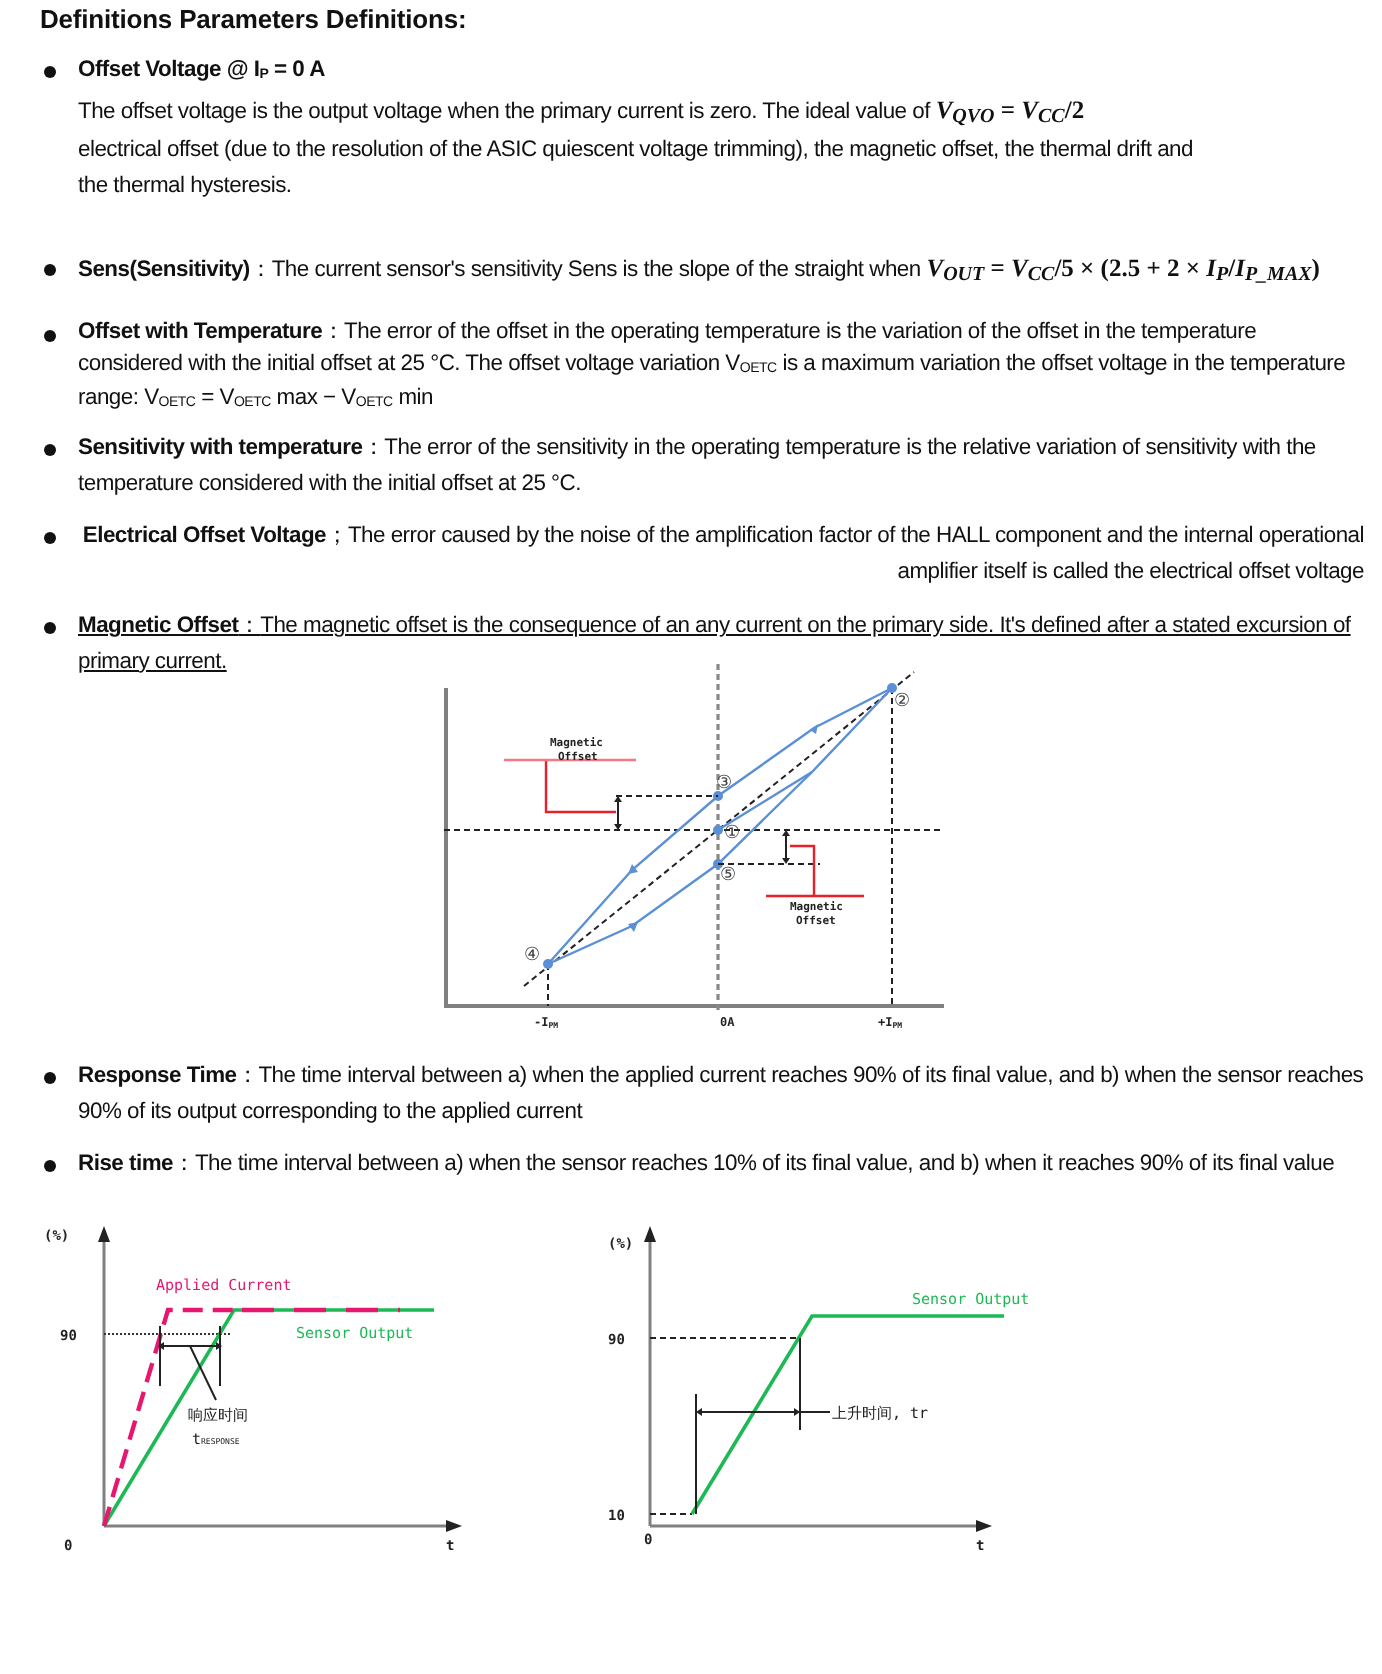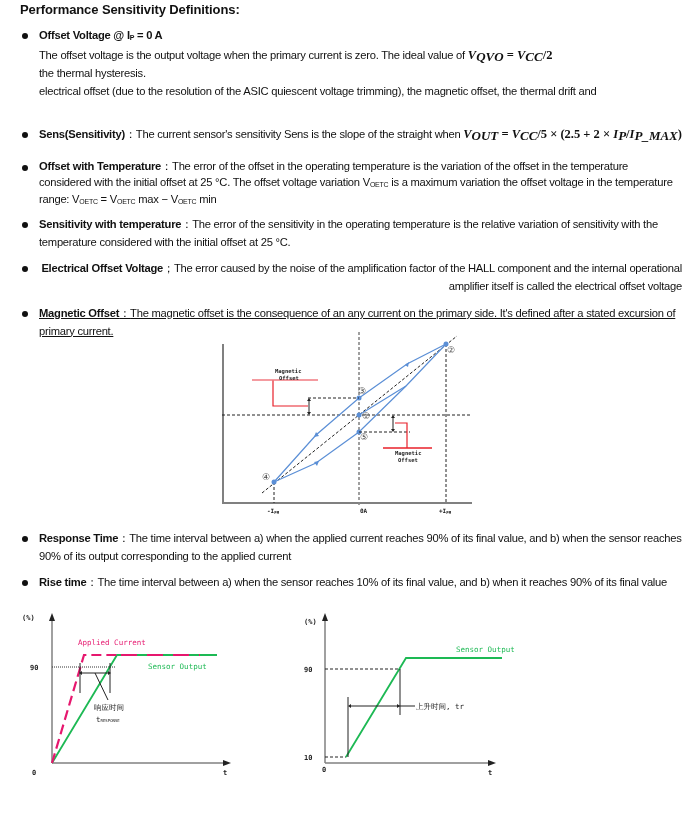--- a/index.html
+++ b/index.html
@@ -20,7 +20,7 @@
 </head>
 <body>
 
-<div class="page-title">Performance Sensitivity Definitions:</div>
+<div class="page-title">Definitions Parameters Definitions:</div>
 
 <div class="item" style="top:27px;">
   <span class="bullet"></span>

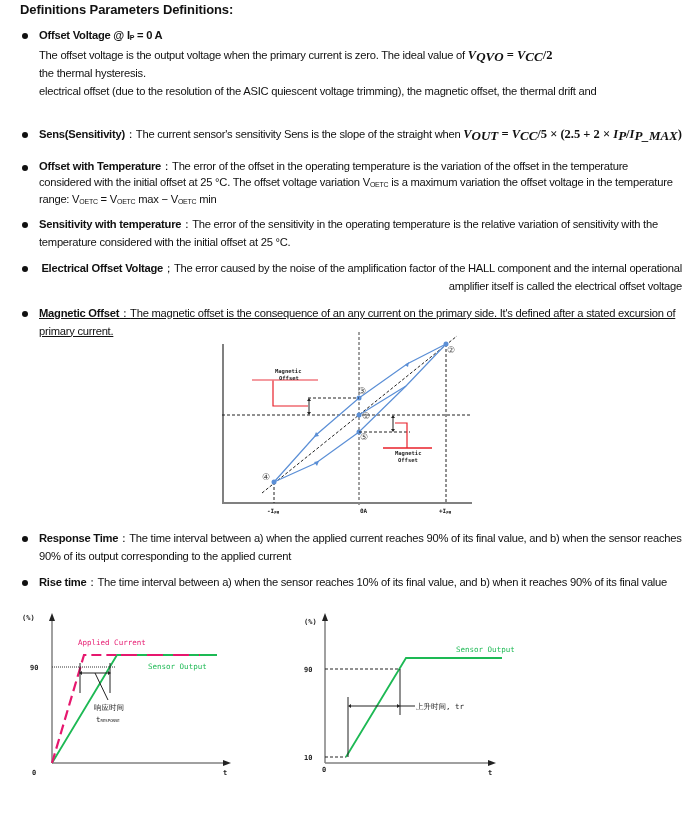--- a/index.html
+++ b/index.html
@@ -12,7 +12,7 @@
   .term { font-weight: bold; }
   .math { font-family: "Liberation Serif", serif; font-weight: bold; font-style: italic; font-size: 12.5px; letter-spacing: 0; }
   .math .up { font-style: normal; }
-  sub.s { font-size: 13px; vertical-align: -2px; }
+  sub.s { font-size: 10px; vertical-align: -2px; }
   sub.t { font-size: 7px; vertical-align: -1px; }
   svg text { font-family: "DejaVu Sans Mono", monospace; }
   .diagram { position: absolute; }

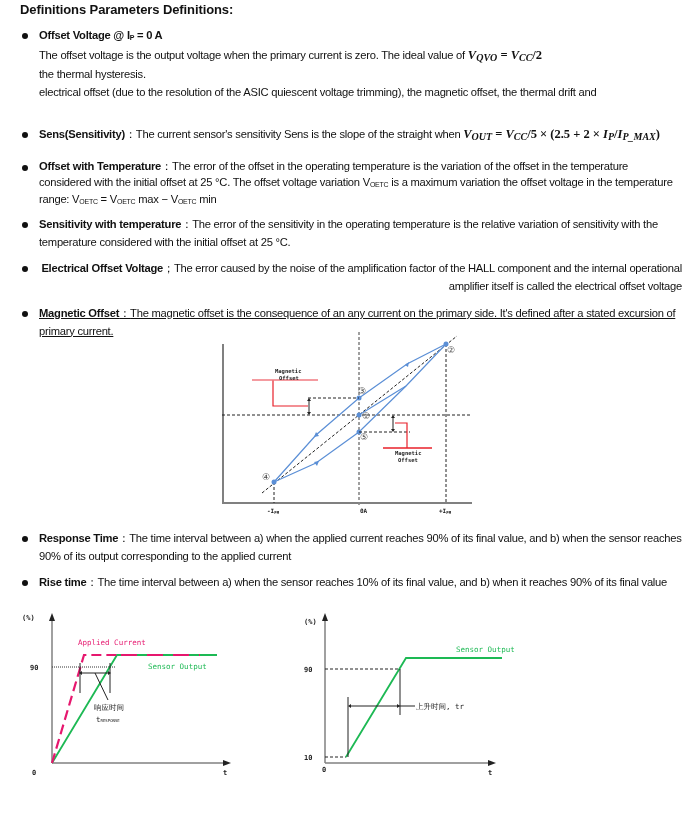--- a/index.html
+++ b/index.html
@@ -29,8 +29,8 @@
     <div>
       <span>The offset voltage is the output voltage when the primary current is zero. The ideal value of </span><span class="math">V<sub class="s">QVO</sub> <span class="up">=</span> V<sub class="s">CC</sub><span class="up">/2</span></span>
     </div>
+    <div>electrical offset (due to the resolution of the ASIC quiescent voltage trimming), the magnetic offset, the thermal drift and</div>
     <div>the thermal hysteresis.</div>
-    <div>electrical offset (due to the resolution of the ASIC quiescent voltage trimming), the magnetic offset, the thermal drift and</div>
   </div>
 </div>
 

